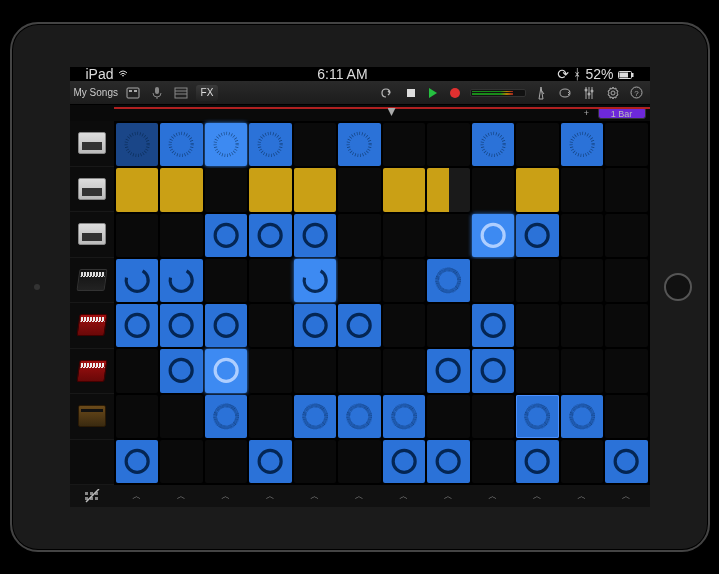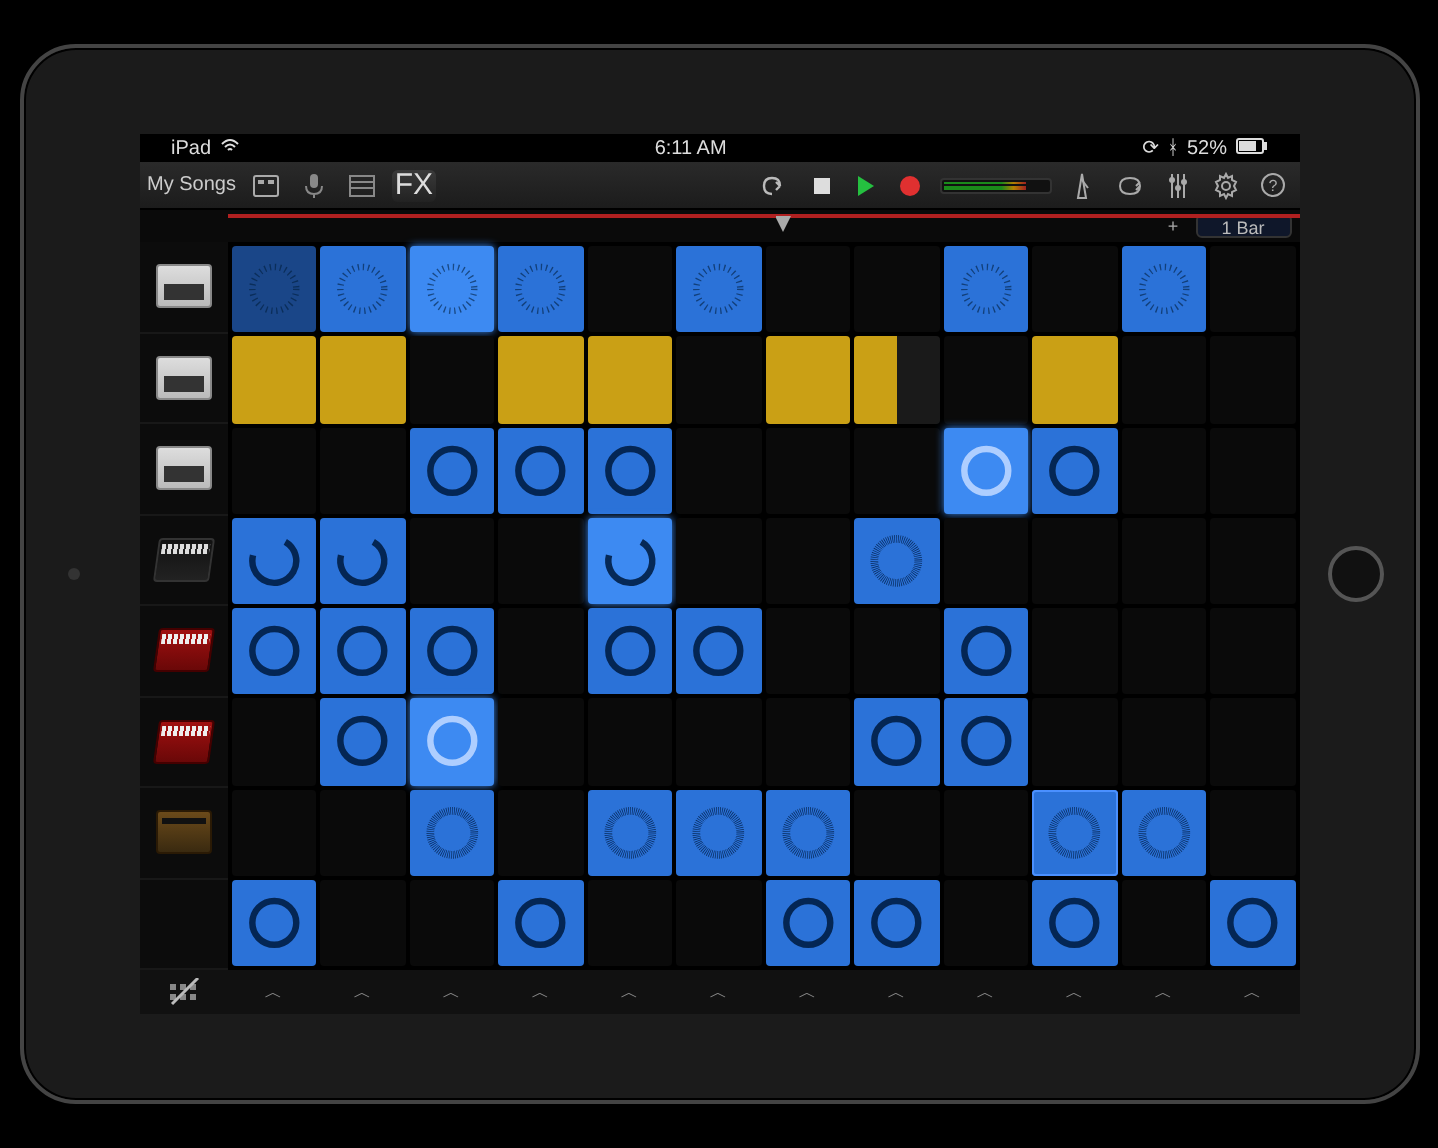--- a/index.html
+++ b/index.html
@@ -60,7 +60,7 @@
   display: flex;
   align-items: center;
   justify-content: space-between;
-  font-size: 10px;
+  font-size: 14px;
   color: #ddd;
   padding: 0 16px;
 }

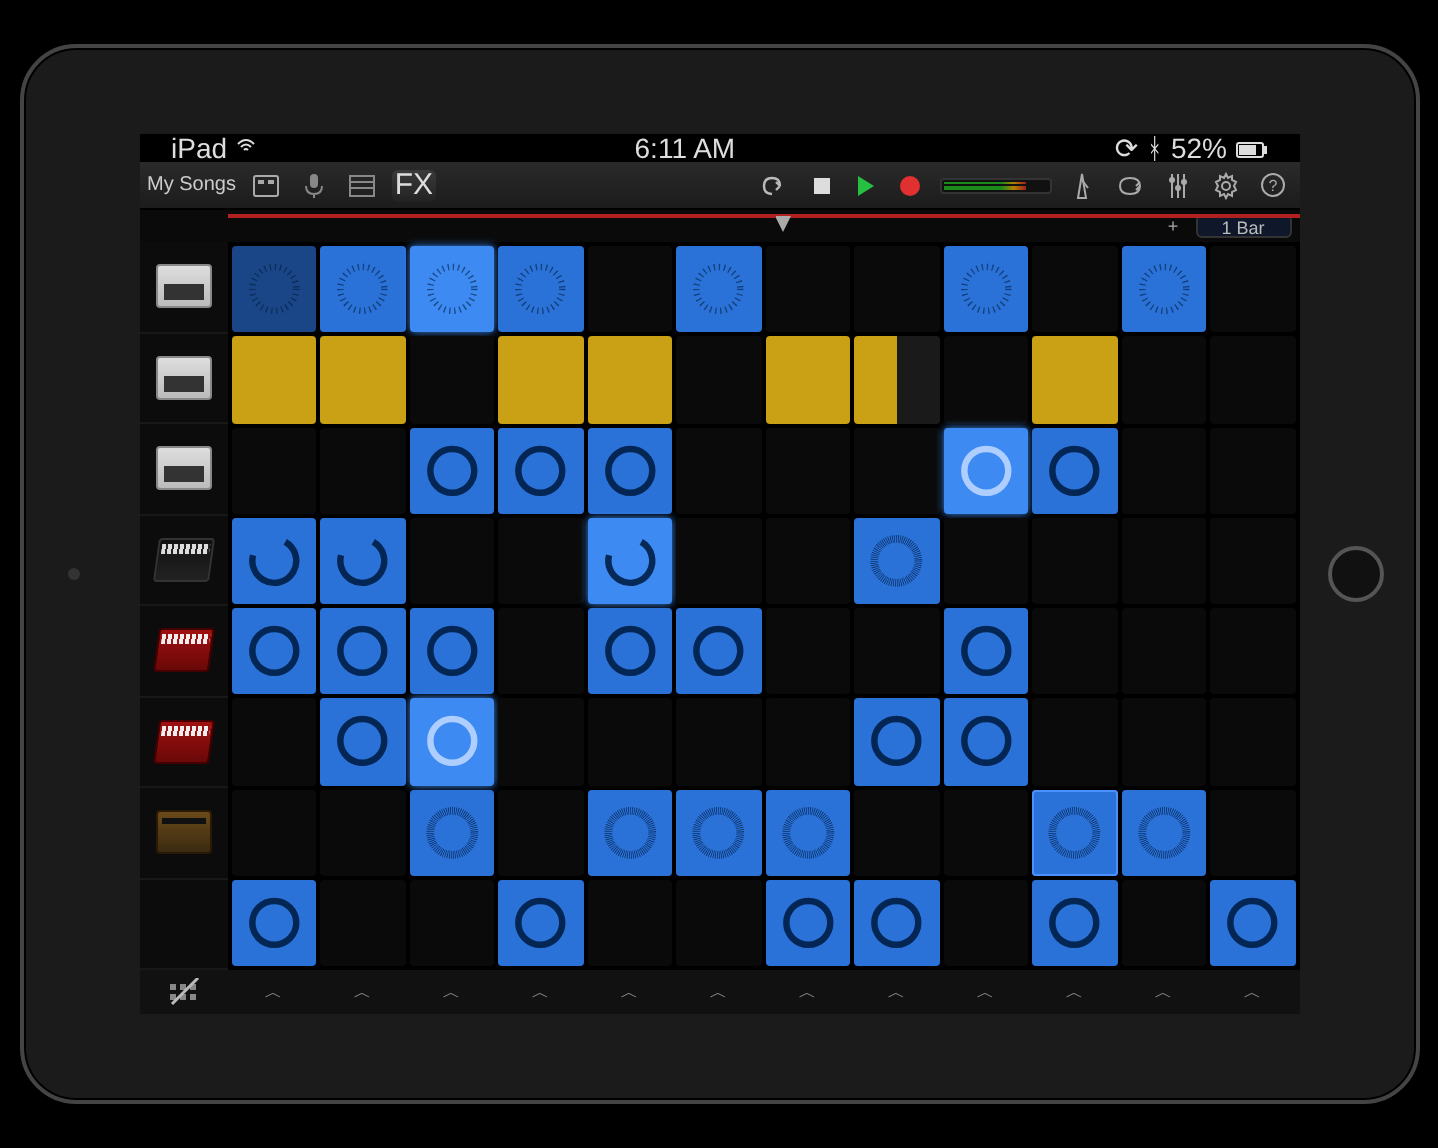--- a/index.html
+++ b/index.html
@@ -90,7 +90,7 @@
   border-radius: 3px;
   background: linear-gradient(#3a3a3a,#222);
   display: flex; align-items: center; justify-content: center;
-  font-size: 15px; color: #ddd;
+  font-size: 10px; color: #ddd;
 }
 .spacer { flex: 1; }
 .undo { transform: scaleX(-1); }

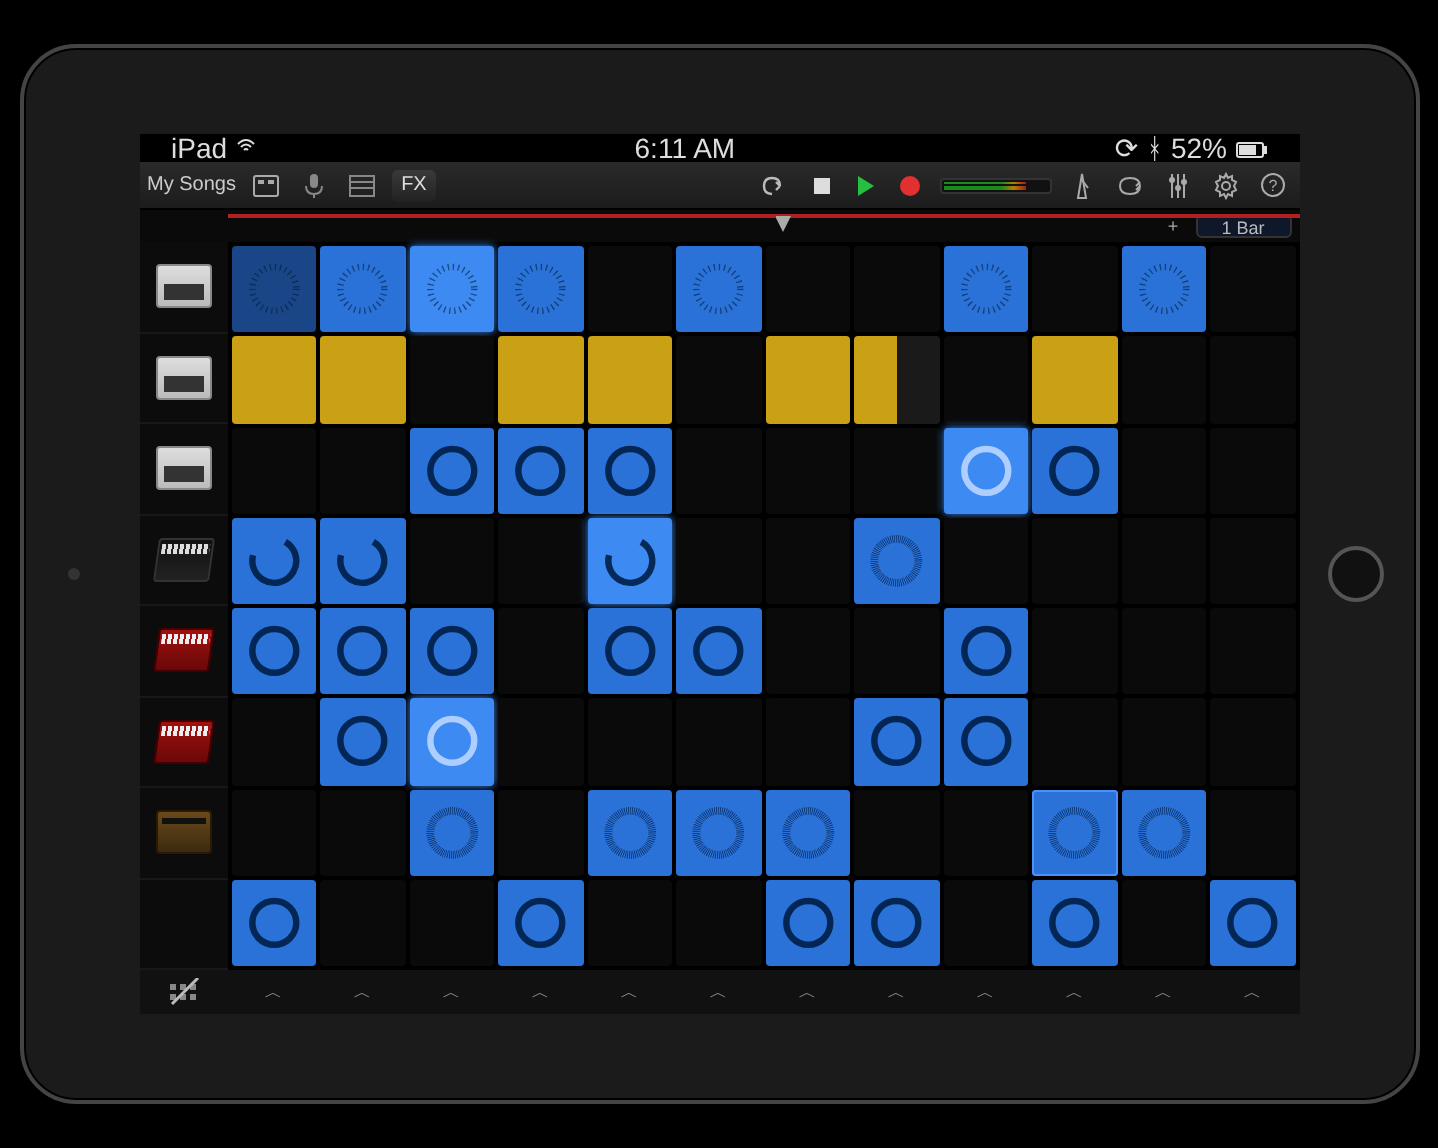--- a/index.html
+++ b/index.html
@@ -147,7 +147,7 @@
 .ruler .add { margin-left: auto; width: 14px; text-align: center; color: #aaa; }
 .ruler .barlabel {
   width: 48px; text-align: center;
-  background: #0f172a; border: 1px solid #333;
+  background: #6d28d9; border: 1px solid #333;
   border-radius: 3px;
   margin: 0 4px;
   height: 12px; line-height: 12px;

